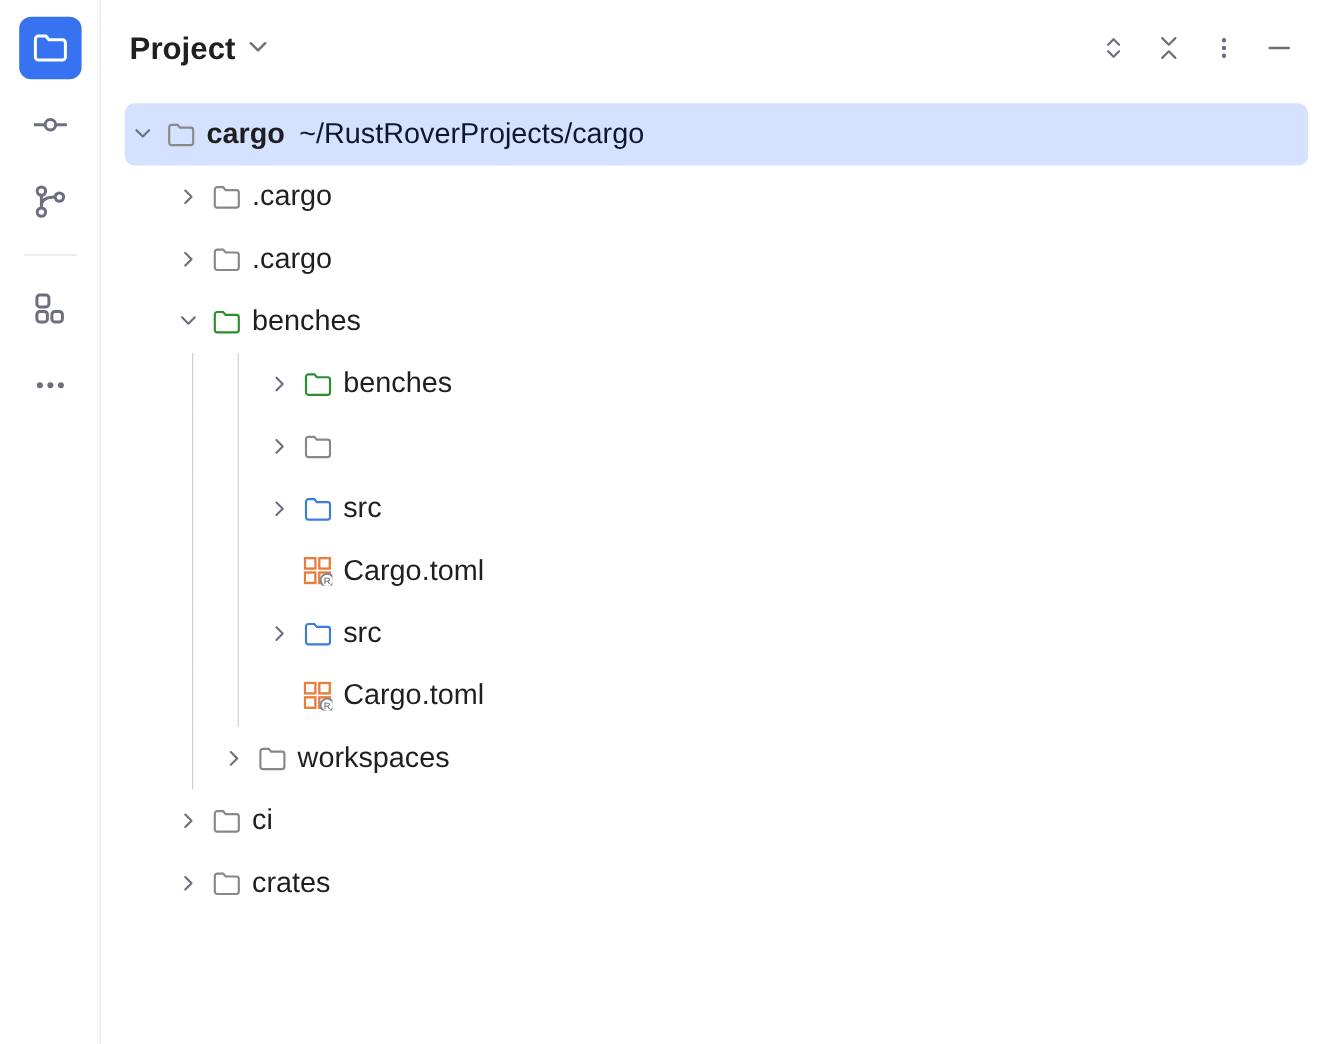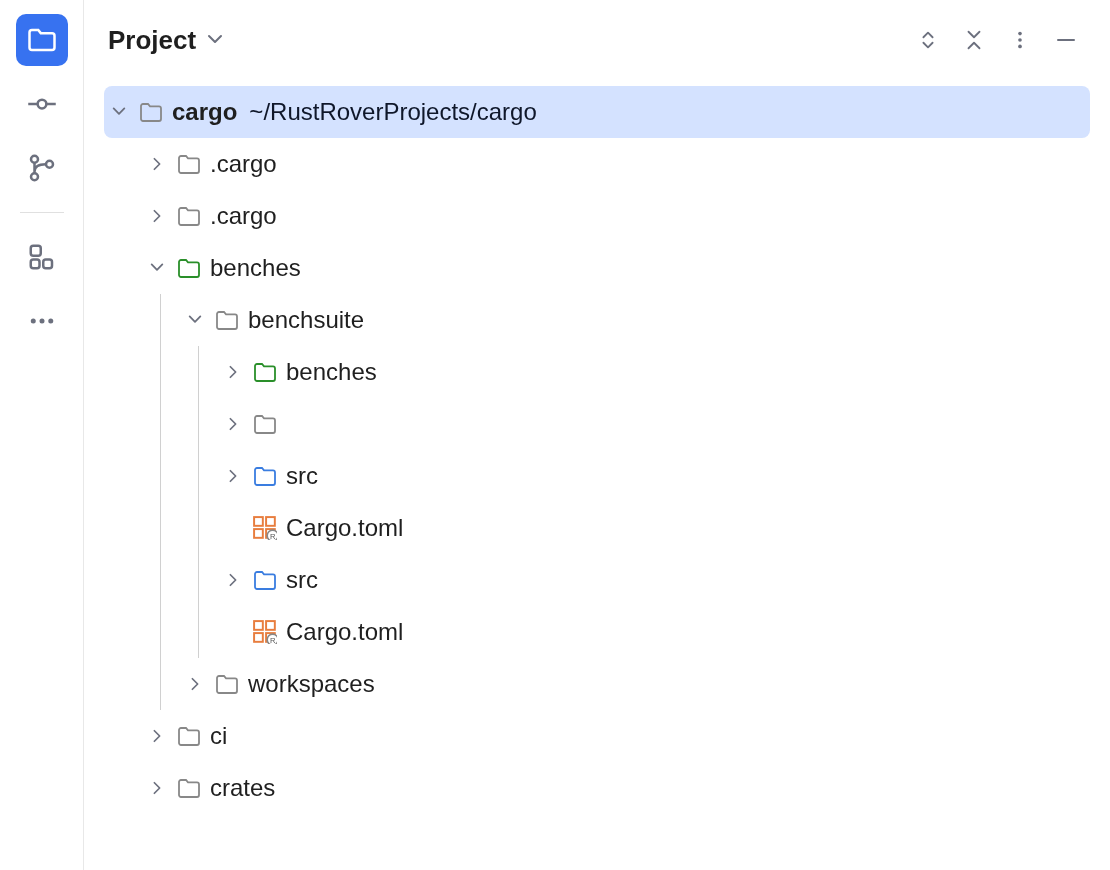--- a/index.html
+++ b/index.html
@@ -290,21 +290,6 @@
       <span class="label">benches</span>
     </div>
 
-    <div class="tree-row">
-      <span class="row-indent"></span>
-        <span class="row-indent line"></span>
-      <span class="expand">
-          <svg width="16" height="16" viewBox="0 0 18 18">
-            <use href="#i-chev-down"></use>
-          </svg>
-        </span>
-      <span class="node-icon">
-          <svg width="26" height="22" viewBox="0 0 24 22" color="#888">
-            <use href="#i-folder-closed"></use>
-          </svg>
-        </span>
-      <span class="label">benchsuite</span>
-    </div>
 
     <div class="tree-row">
       <span class="row-indent"></span>

